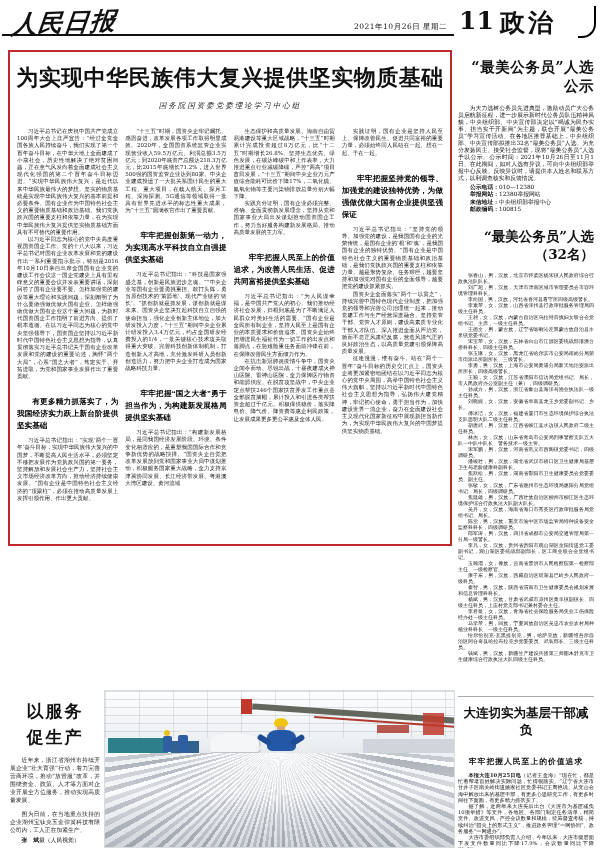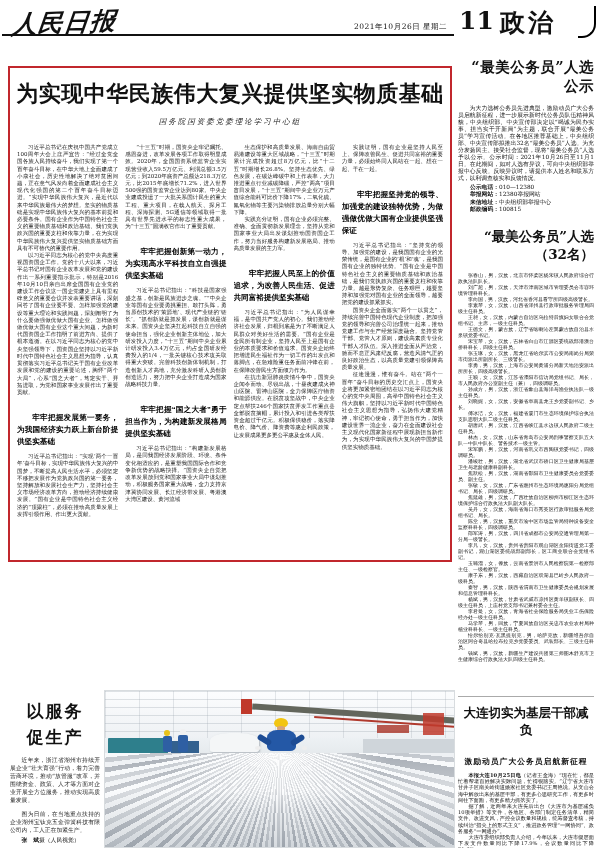--- a/index.html
+++ b/index.html
@@ -17,7 +17,7 @@
   .corner-bracket{position:absolute;left:578px;top:6px;width:16px;height:30px;
     border-right:2.5px solid #000;border-bottom:2.5px solid #000;border-bottom-right-radius:14px;}
   
-  .main-box{position:absolute;left:8px;top:66px;width:444px;height:496px;
+  .main-box{position:absolute;left:8px;top:50px;width:444px;height:496px;
     border:2px solid #c1272d;background:#fff;box-sizing:border-box;}
   .main-headline{margin:11px 4px 0;text-align:center;font-size:22px;font-weight:900;
     font-family:"DejaVu Sans","Liberation Sans",sans-serif;letter-spacing:.5px;white-space:nowrap;}

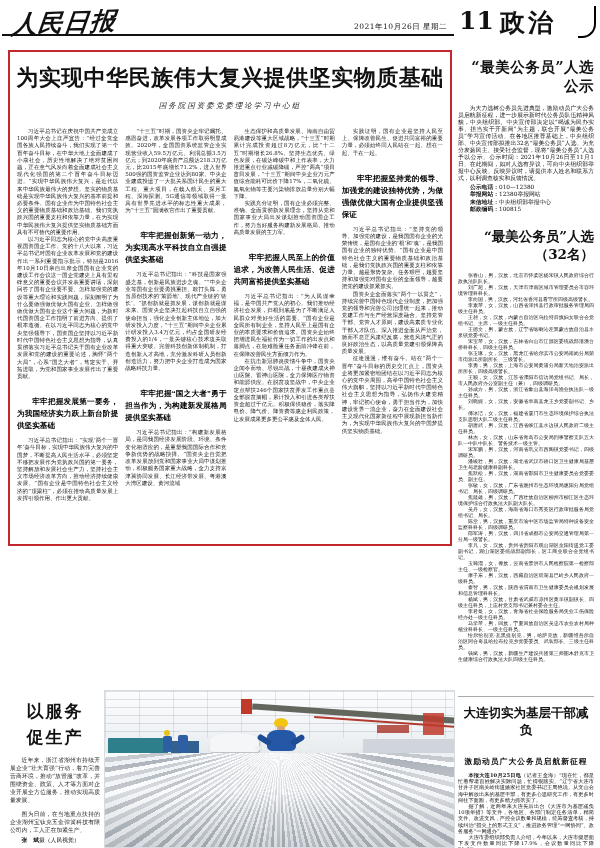--- a/index.html
+++ b/index.html
@@ -105,7 +105,7 @@
     <div class="col" id="col0">
         <p class="body-p">习近平总书记在庆祝中国共产党成立100周年大会上庄严宣告：“经过全党全国各族人民持续奋斗，我们实现了第一个百年奋斗目标，在中华大地上全面建成了小康社会，历史性地解决了绝对贫困问题，正在意气风发向着全面建成社会主义现代化强国的第二个百年奋斗目标迈进。”实现中华民族伟大复兴，是近代以来中华民族最伟大的梦想。坚实的物质基础是实现中华民族伟大复兴的基本前提和必要条件。国有企业作为中国特色社会主义的重要物质基础和政治基础、我们党执政兴国的重要支柱和依靠力量，在为实现中华民族伟大复兴提供坚实物质基础方面具有不可替代的重要作用。</p>
         <p class="body-p">以习近平同志为核心的党中央高度重视国资国企工作。党的十八大以来，习近平总书记对国有企业改革发展和党的建设作出一系列重要指示批示，特别是2016年10月10日亲自出席全国国有企业党的建设工作会议这一国企党建史上具有里程碑意义的重要会议并发表重要讲话，深刻回答了国有企业要不要、怎样加强党的建设等重大理论和实践问题，深刻阐明了为什么要做强做优做大国有企业、怎样做强做优做大国有企业这个重大问题，为新时代国资国企工作指明了前进方向、提供了根本遵循。在以习近平同志为核心的党中央坚强领导下，国资国企坚持以习近平新时代中国特色社会主义思想为指导，认真贯彻落实习近平总书记关于国有企业改革发展和党的建设的重要论述，胸怀“两个大局”，心系“国之大者”，笃定实干、开拓进取，为党和国家事业发展作出了重要贡献。</p>
-        <div class="sub-head">牢牢把握发展第一要务，为我国经济实力跃上新台阶提供坚实基础</div>
+        <div class="sub-head">有更多精力抓落实了，为我国经济实力跃上新台阶提供坚实基础</div>
         <p class="body-p">习近平总书记指出：“实现‘两个一百年’奋斗目标，实现中华民族伟大复兴的中国梦，不断提高人民生活水平，必须坚定不移把发展作为党执政兴国的第一要务，坚持解放和发展社会生产力，坚持社会主义市场经济改革方向，推动经济持续健康发展。”国有企业是中国特色社会主义经济的“顶梁柱”，必须在推动高质量发展上发挥引领作用、作出更大贡献。</p>
       </div>
     <div class="col" id="col1">

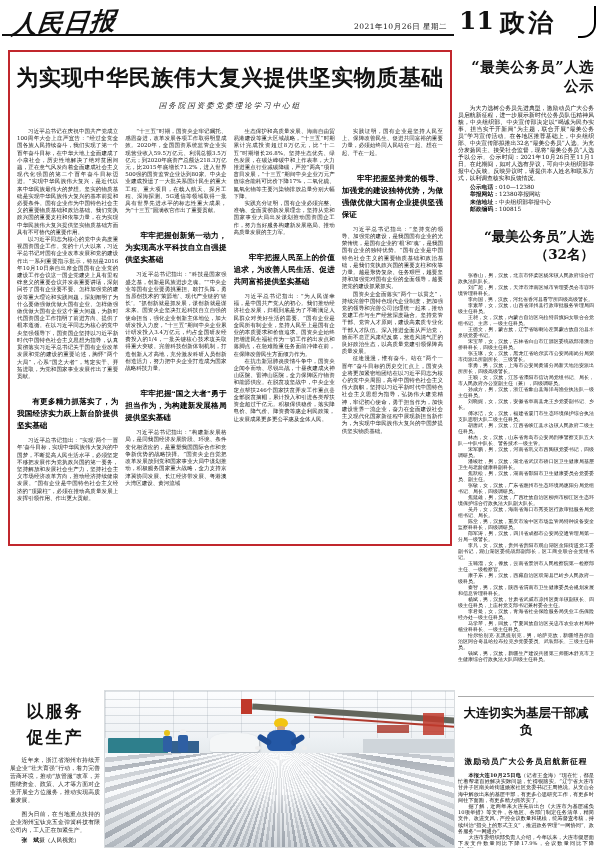--- a/index.html
+++ b/index.html
@@ -181,7 +181,7 @@
 
 <div class="dalian">
   <div class="dalian-headline">大连切实为基层干部减负</div>
-  <div class="dalian-subtitle">激励动员广大公务员启航新征程</div>
+  <div class="dalian-subtitle">牢牢把握人民至上的价值追求</div>
   <div id="dalian-body">
       <p class="dalian-p"><b>本报大连10月25日电</b>（记者王金海）“现在忙，都是忙着帮老百姓解决实际问题，忙得很踏实。”辽宁省大连市甘井子区南关岭街道姚家社区党委书记王周艳说。从文山会海中解放出来的基层干部，有更多心思研究工作，有更多时间往下面跑，有更多精力抓落实了。</p>
       <p class="dalian-p">据了解，近两年来大连先后出台《大连市为基层减负10项举措》等文件，各地区、各部门制定任务清单，精简文件、改进文风，严控会议数量和规模，统筹督查考核，持续纠治“指尖上的形式主义”，推进政务管理“一网协同”、政务服务“一网通办”。</p>

